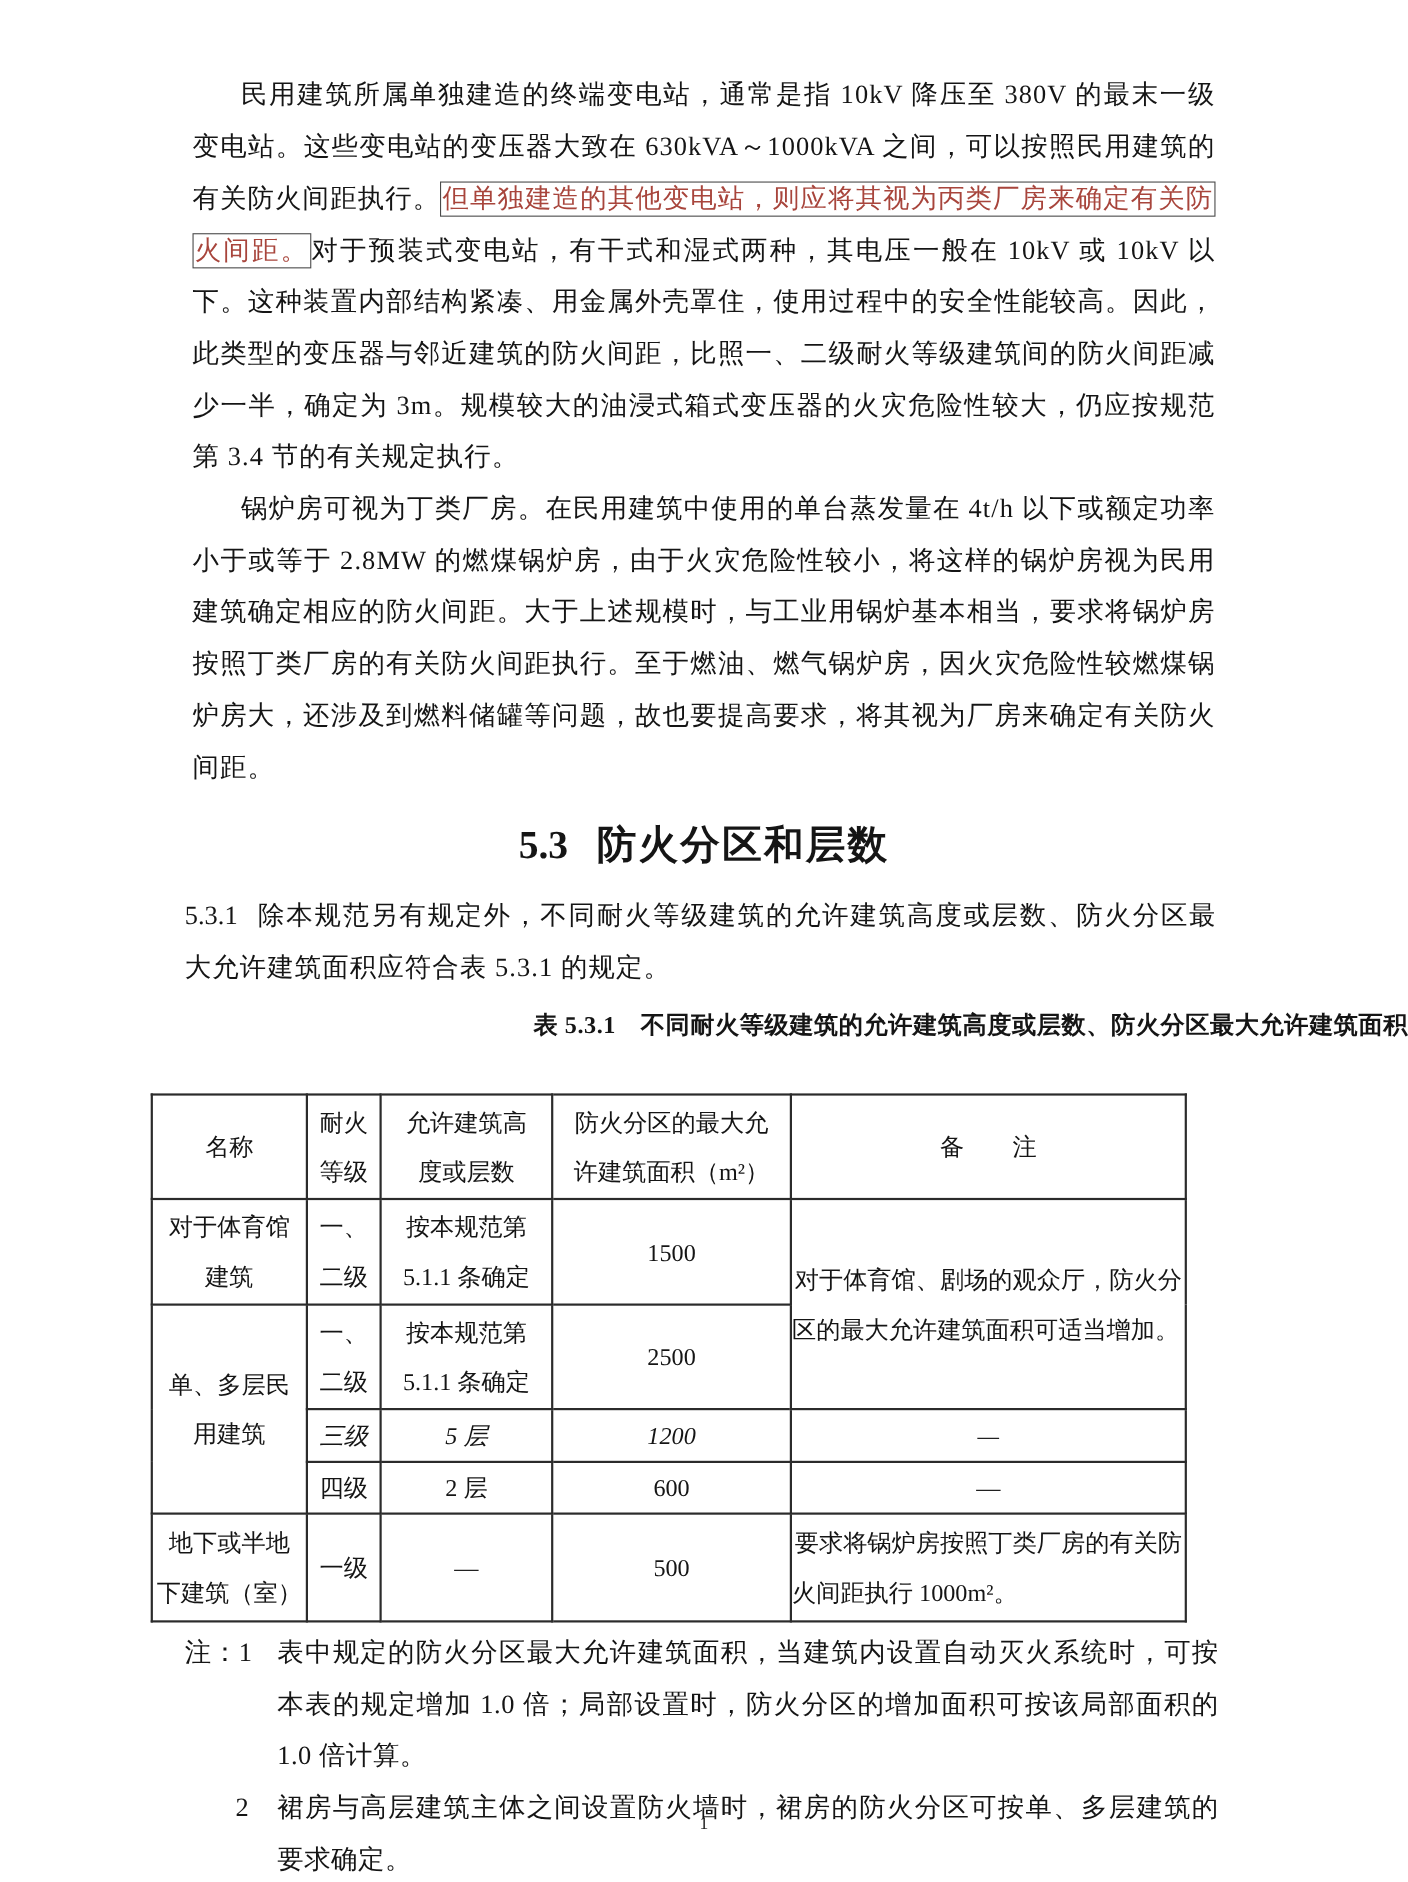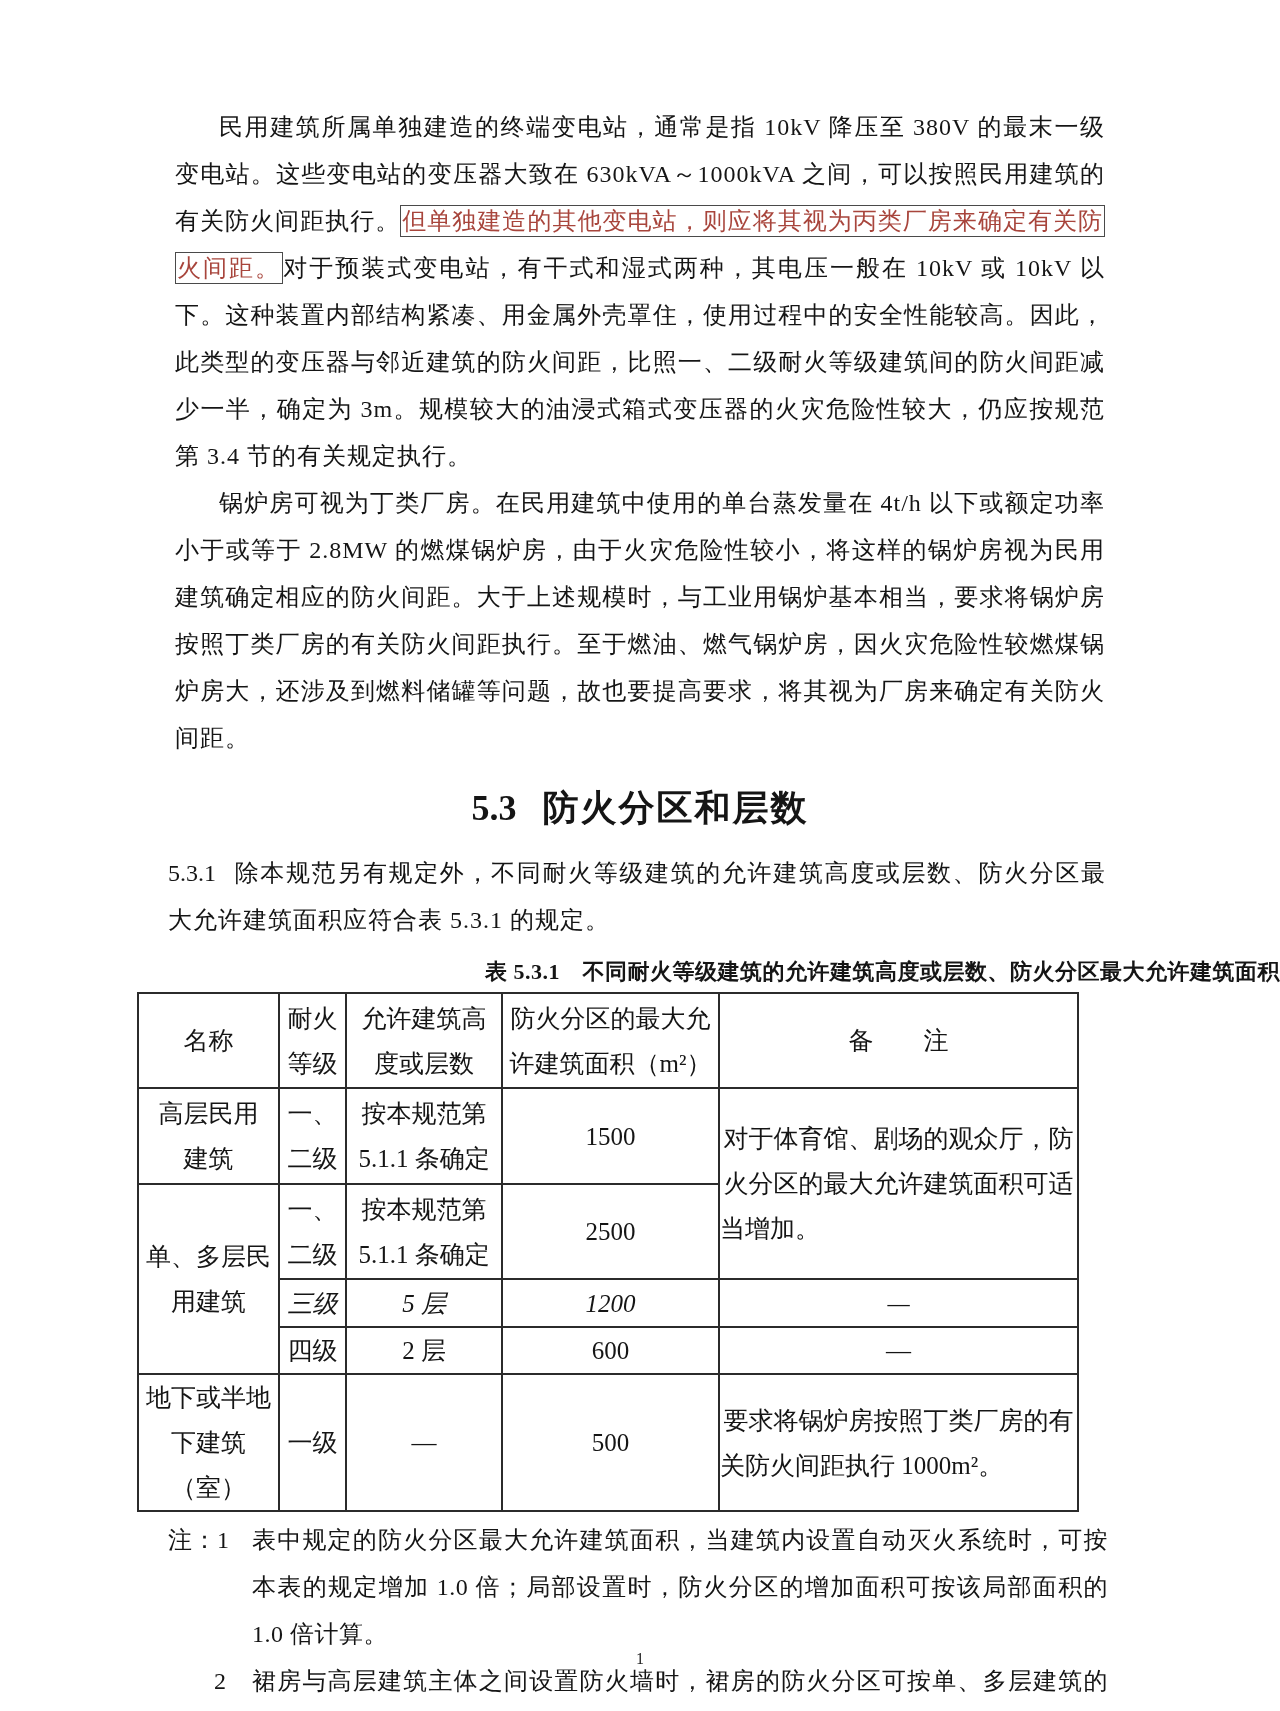--- a/index.html
+++ b/index.html
@@ -12,7 +12,7 @@
     overflow: hidden;
     font-family: "Liberation Serif", "DejaVu Serif", serif;
     color: #151515;
-    padding-top: 104px;
+    padding-top: 64px;
   }
   .body-p {
     margin: 0 0 0 175px;

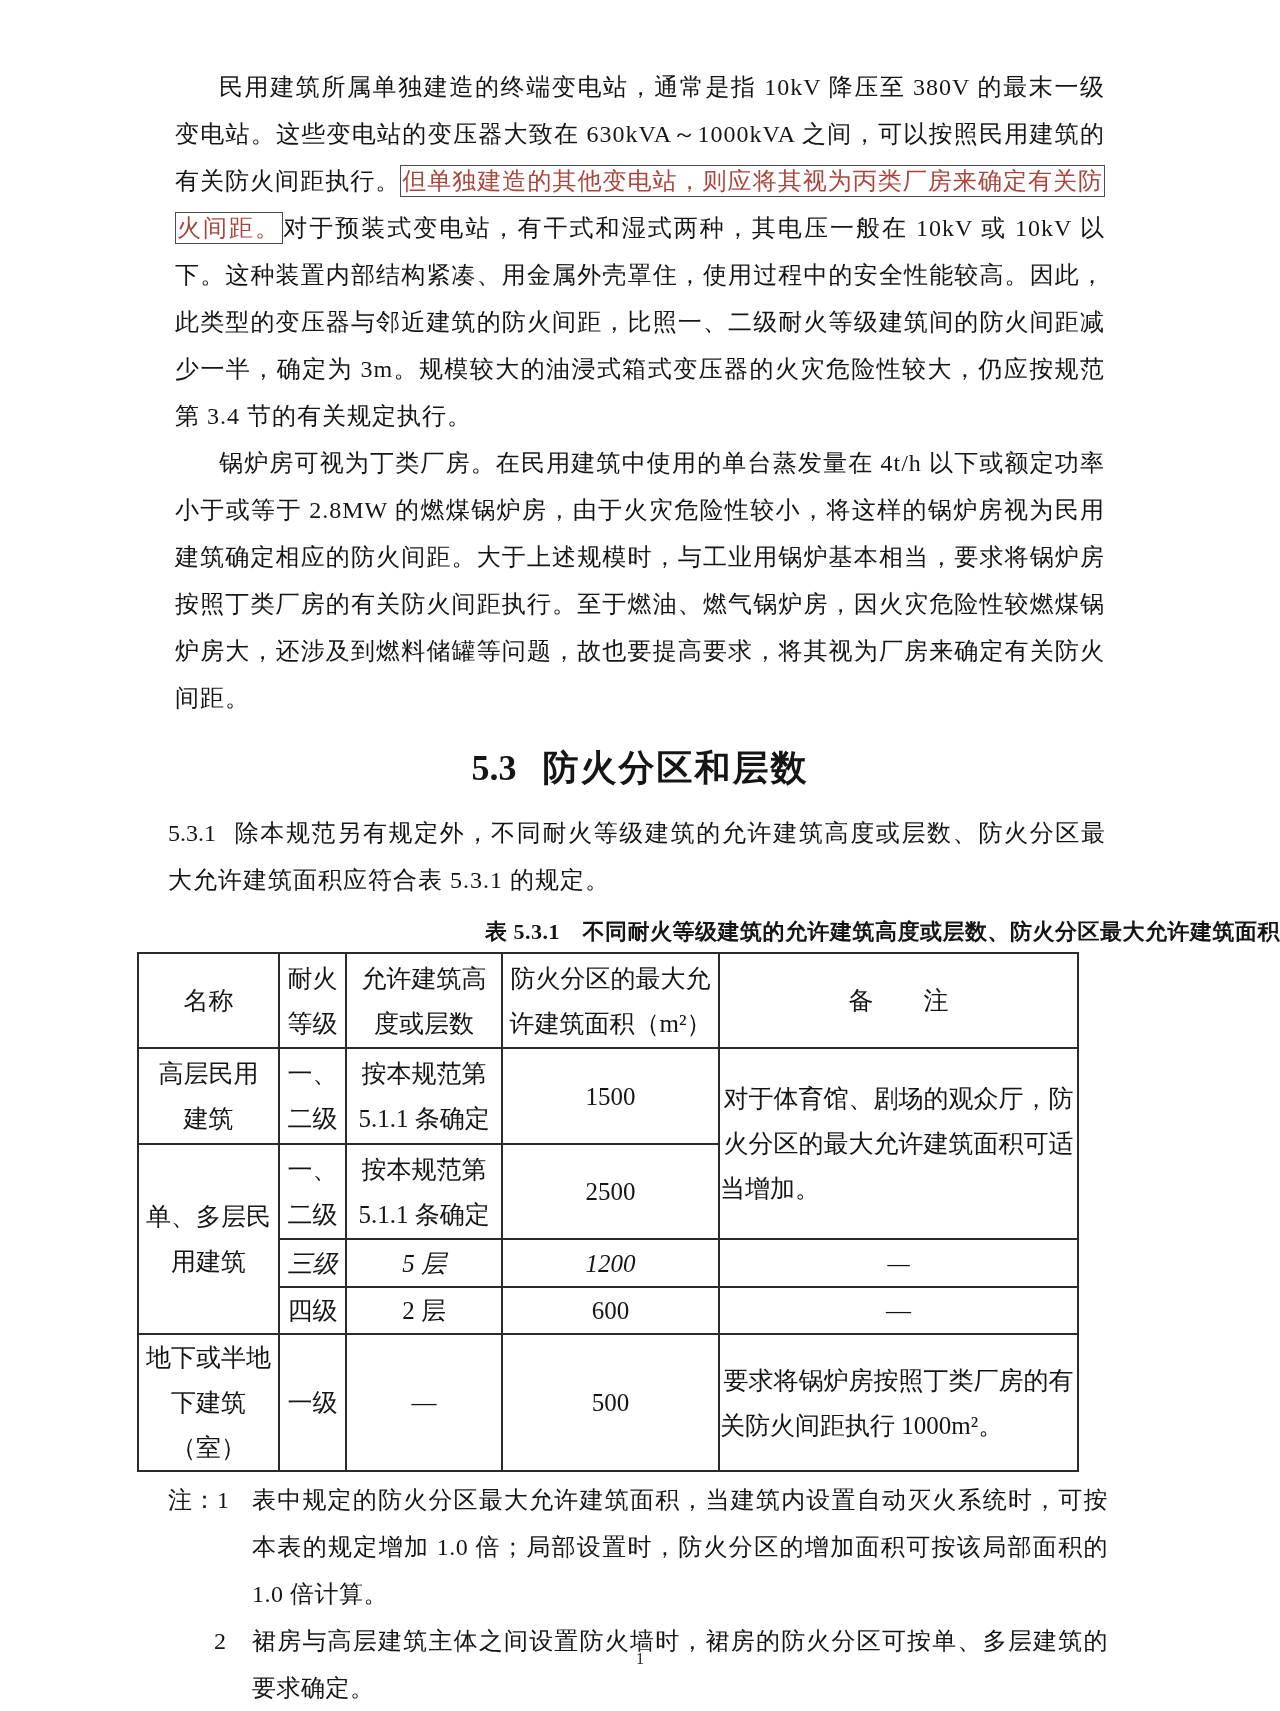--- a/index.html
+++ b/index.html
@@ -64,7 +64,8 @@
     width: 940px;
     border-collapse: collapse;
     table-layout: fixed;
-    font-size: 25px;
+    font-size: 22px;
+    margin-top: 42px;
   }
   table.ftable td {
     border: 2px solid #2b2b2b;

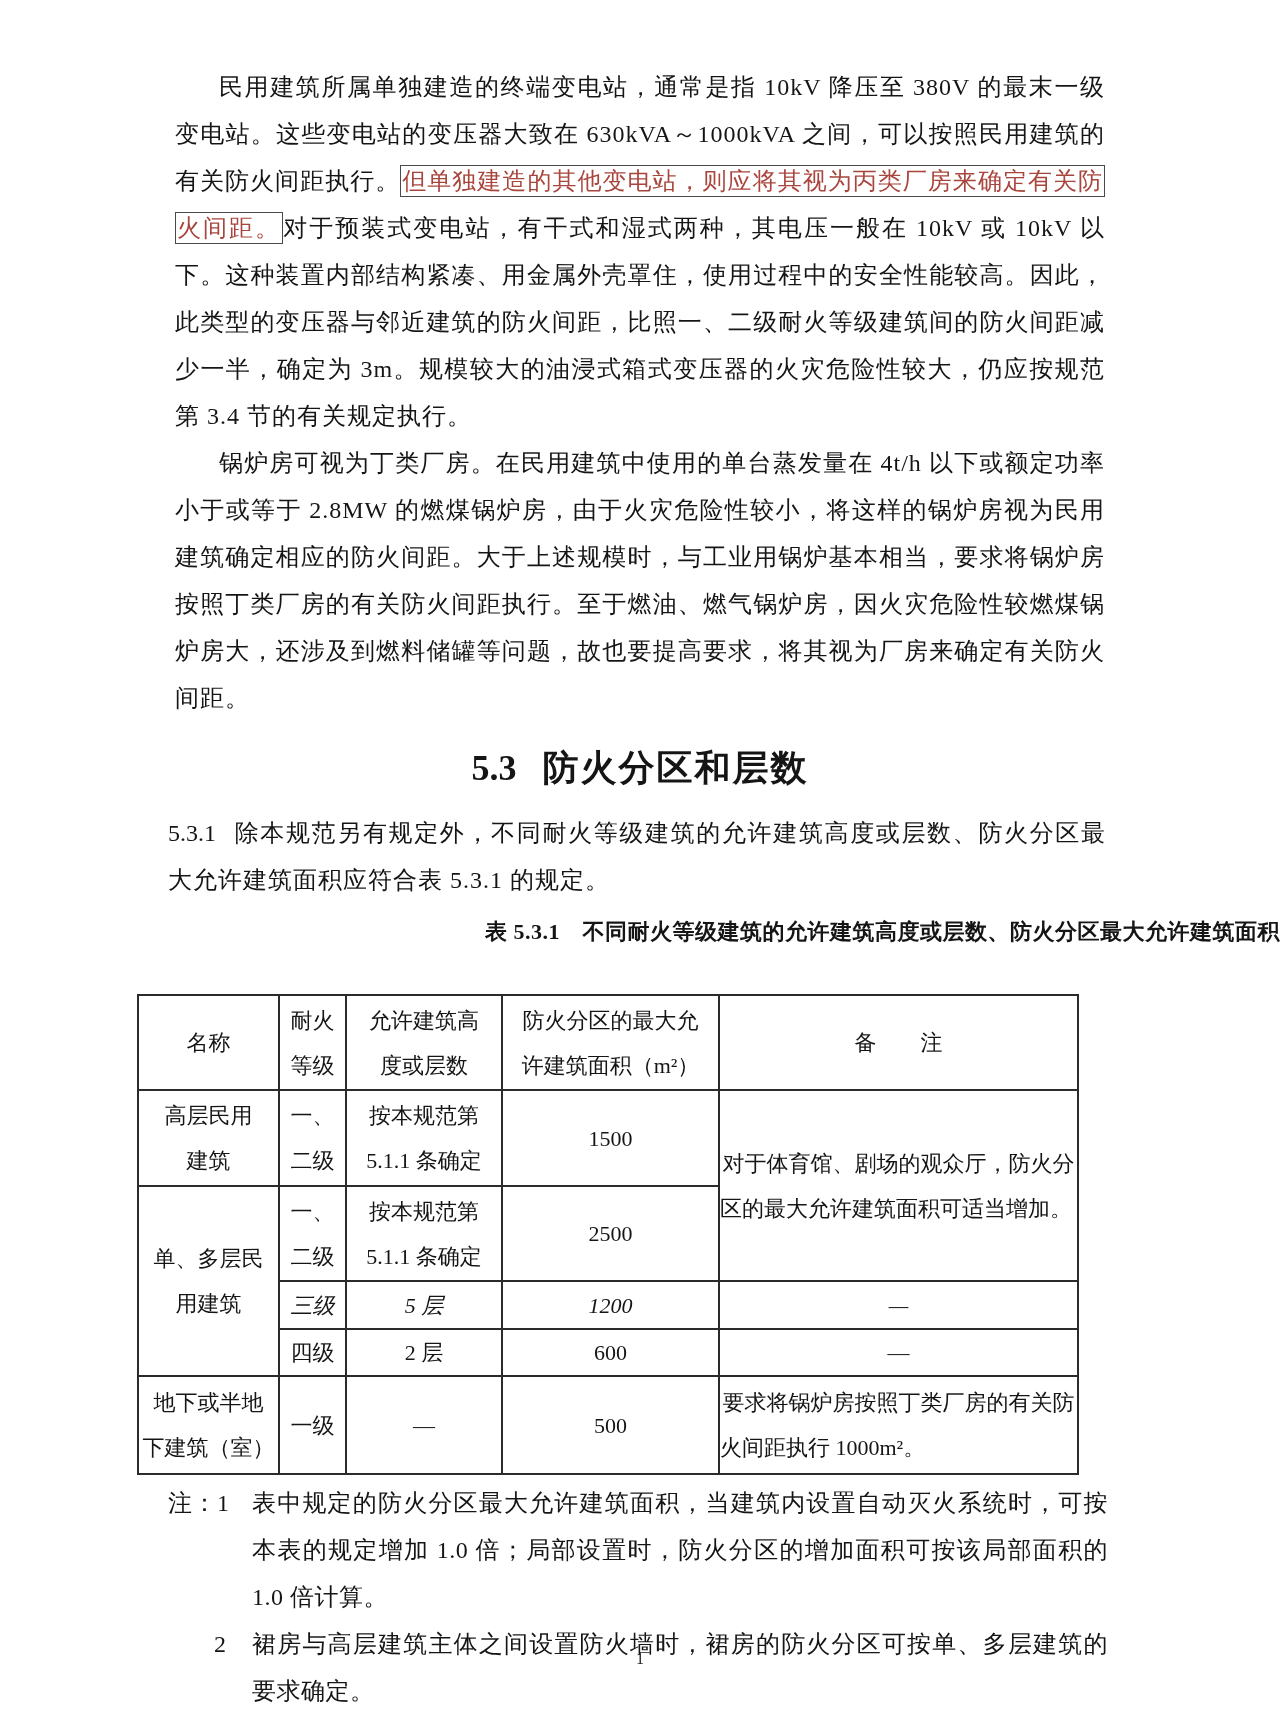--- a/index.html
+++ b/index.html
@@ -152,7 +152,7 @@
       <td class="pre">备　　注</td>
     </tr>
     <tr class="tr1">
-      <td class="pre">高层民用
+      <td class="pre">对于体育馆
 建筑</td>
       <td class="pre">一、
 二级</td>

